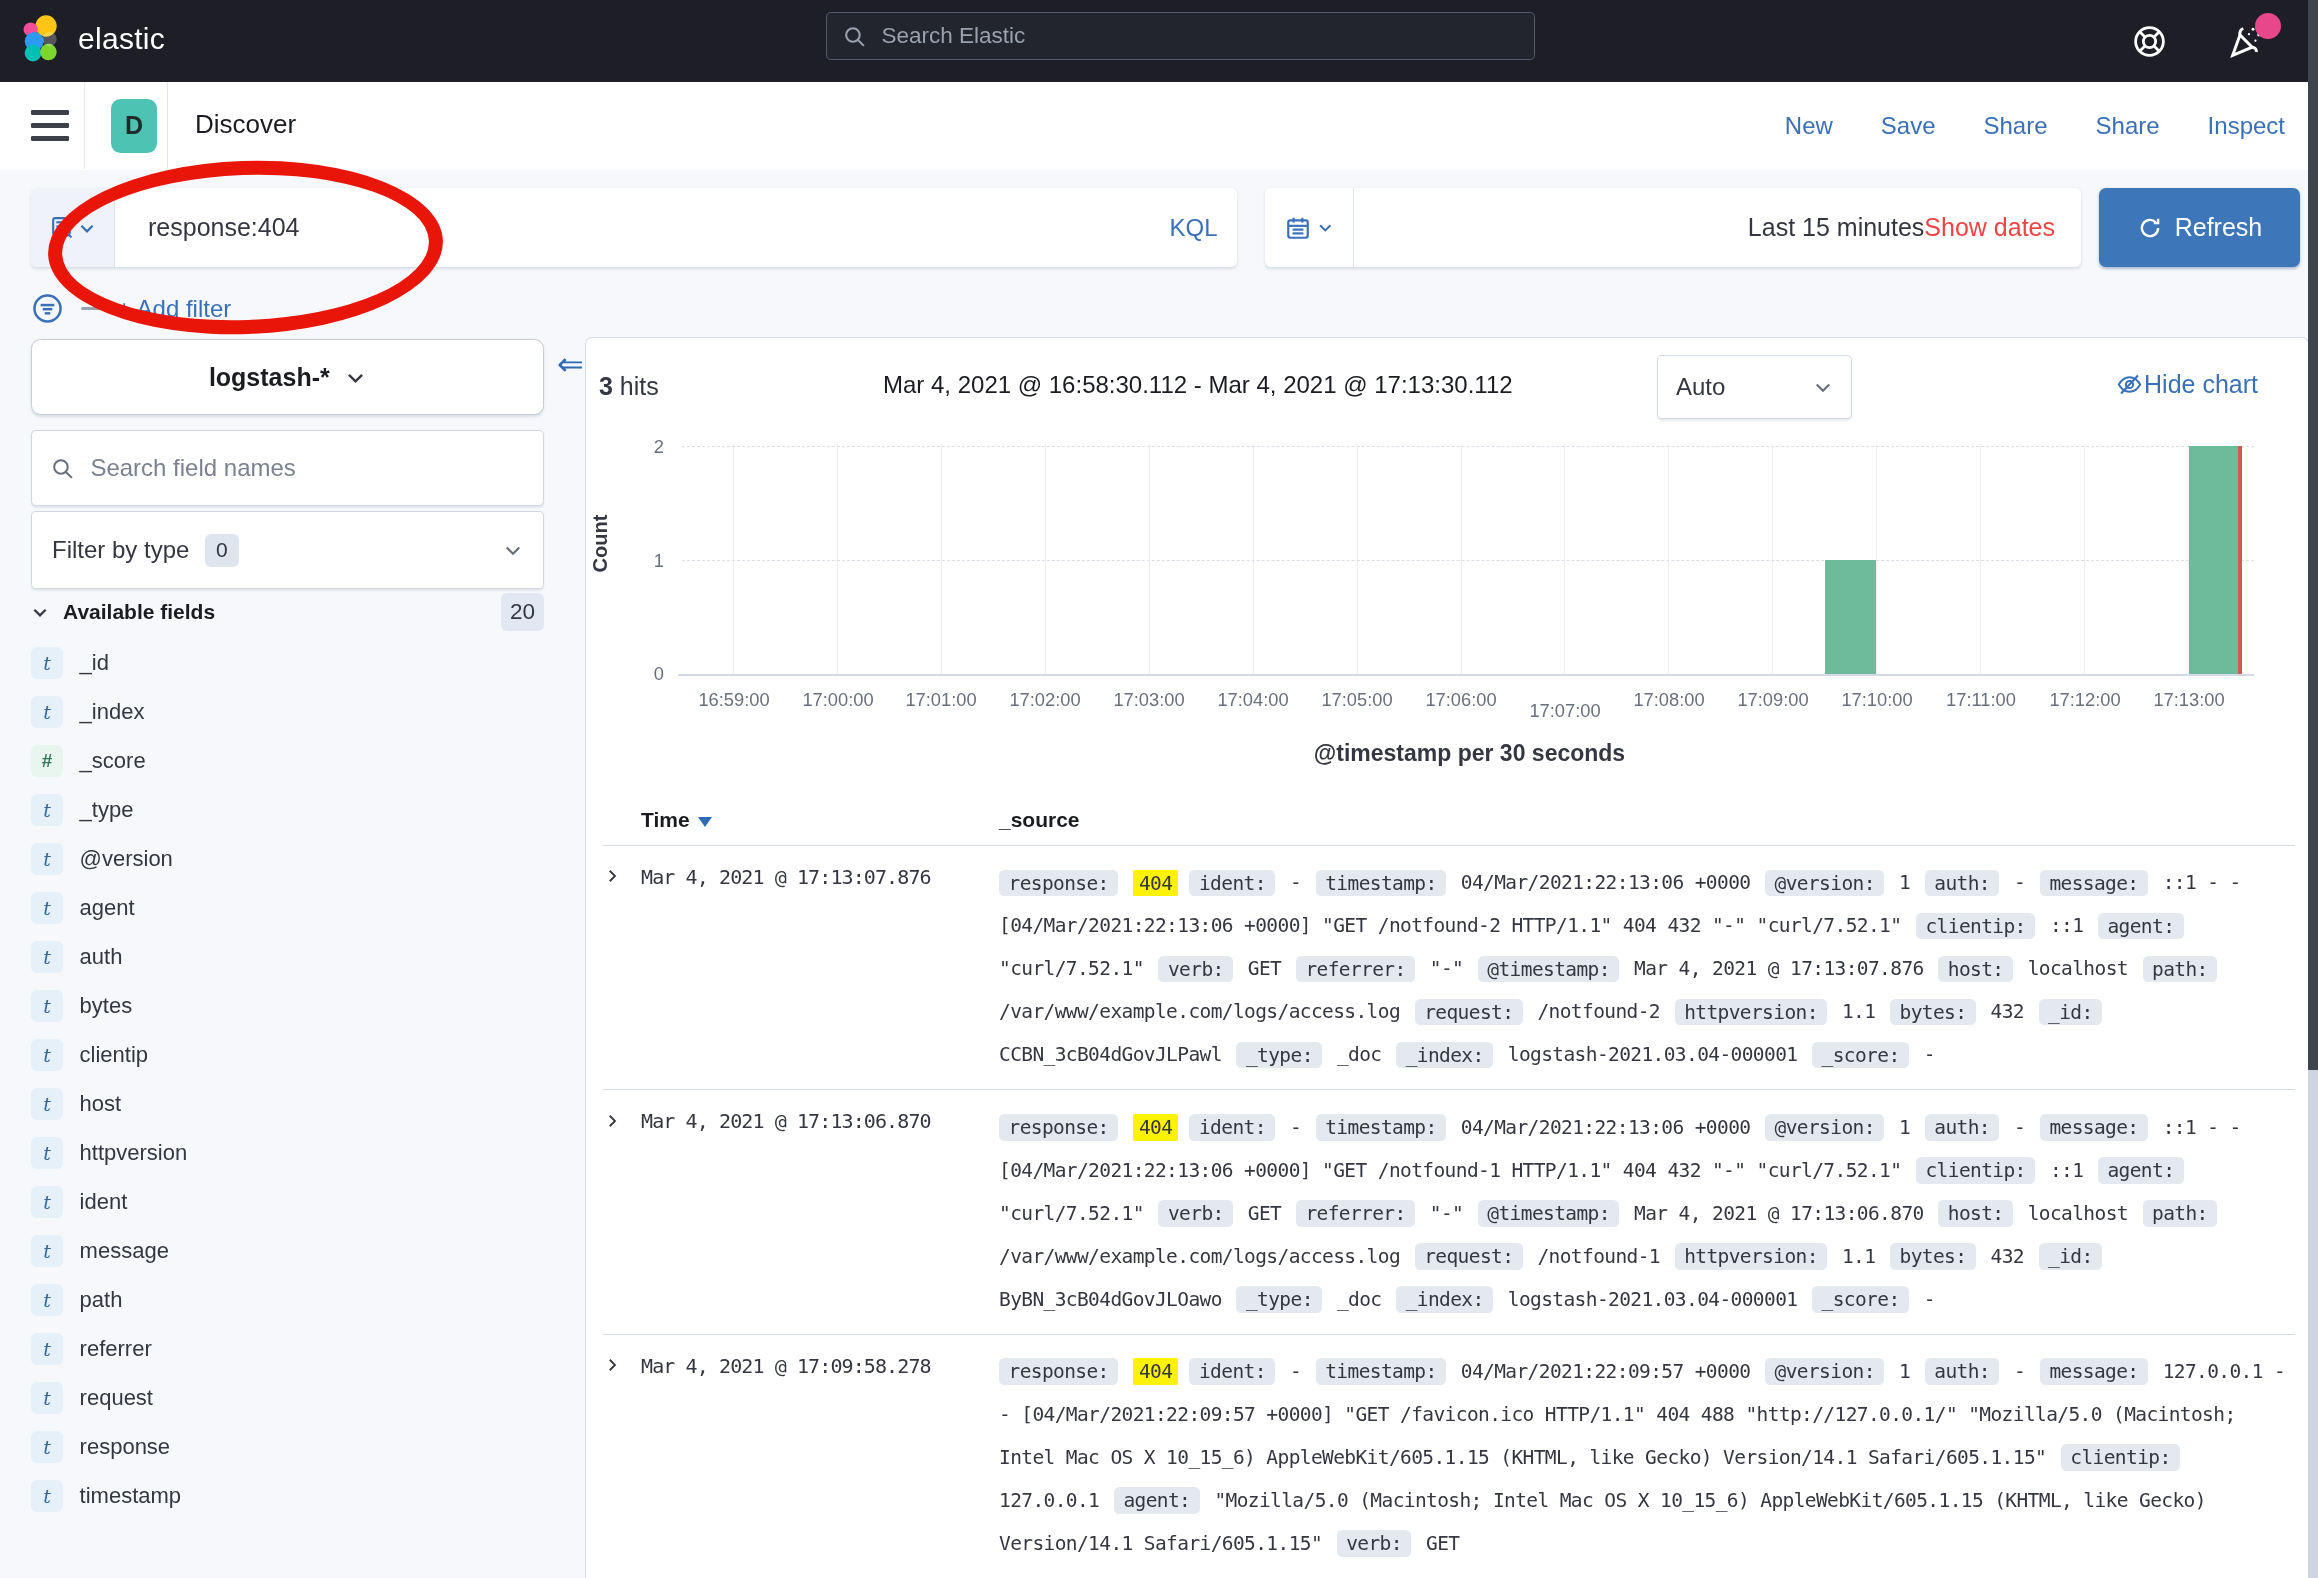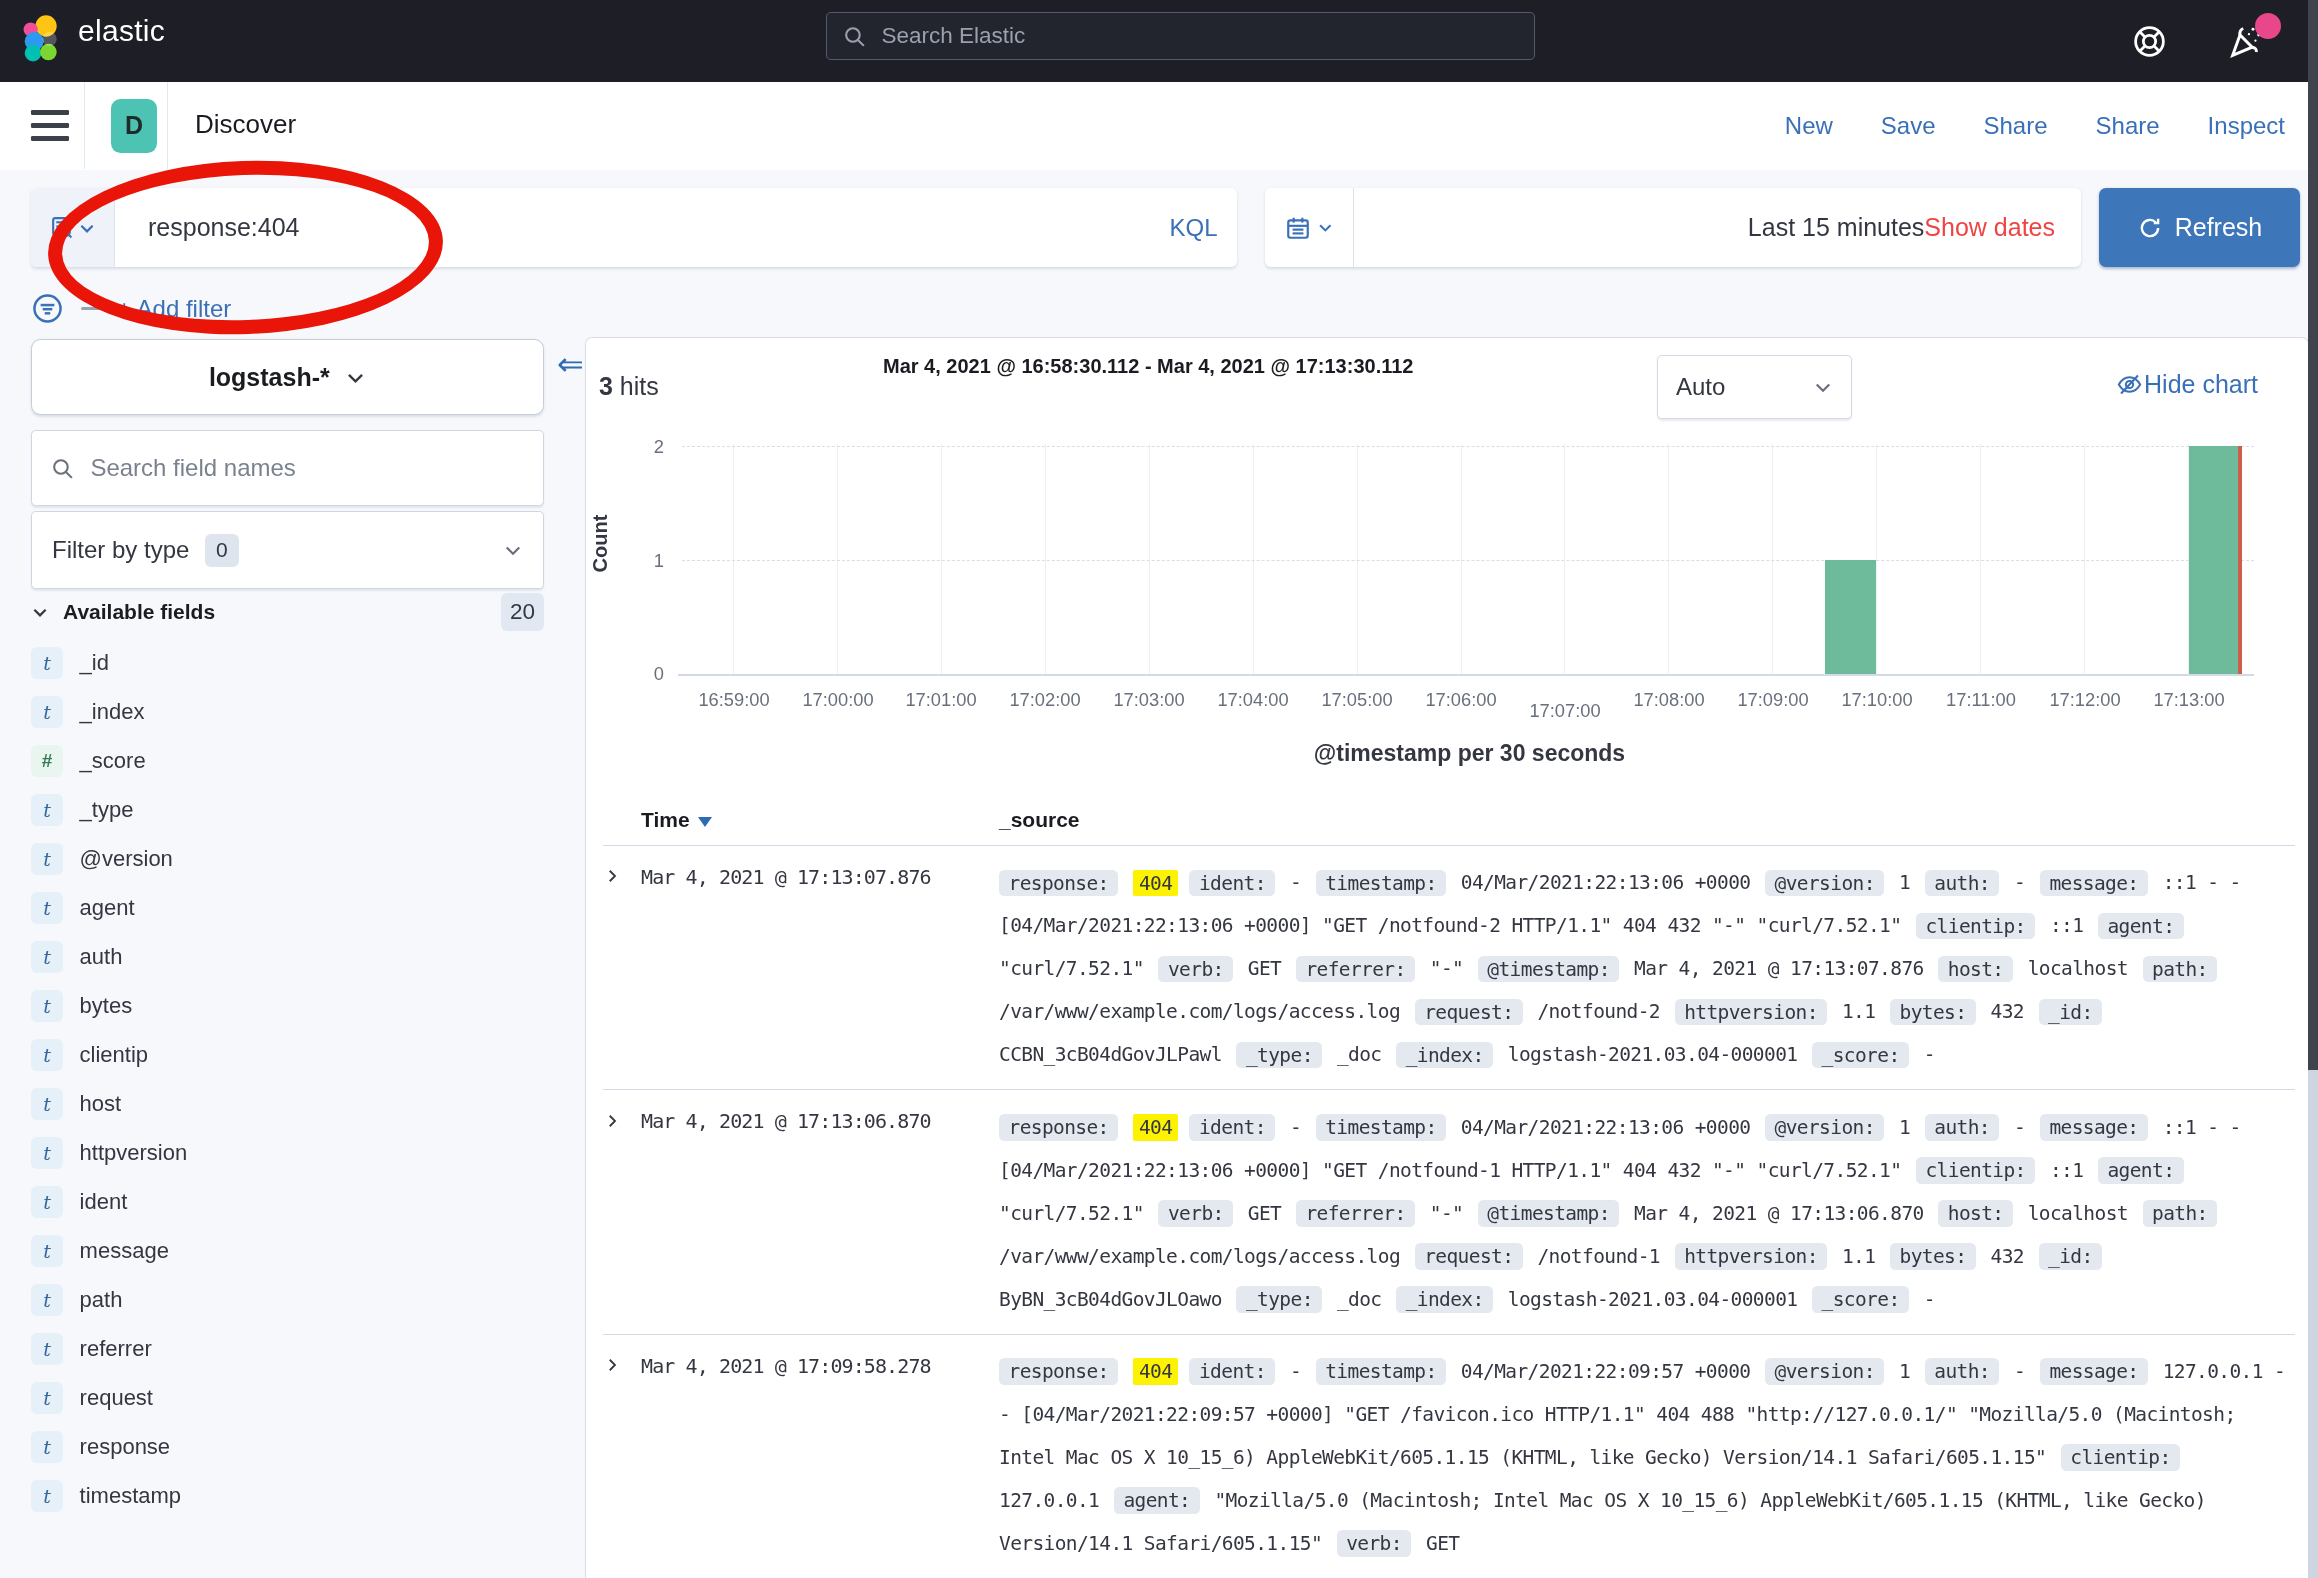--- a/index.html
+++ b/index.html
@@ -11,7 +11,7 @@
 
   
   .topbar { position:absolute; left:0; top:0; width:2319px; height:82px; background:#1d1e26; }
-  .brand { position:absolute; left:20px; top:14px; display:flex; gap:13px; }
+  .brand { position:absolute; left:20px; top:14px; display:flex; align-items:center; gap:13px; }
   .brand-text { color:#fff; font-size:30px; font-weight:500; letter-spacing:0.3px; }
   .global-search {
     position:absolute; left:826px; top:12px; width:709px; height:48px;

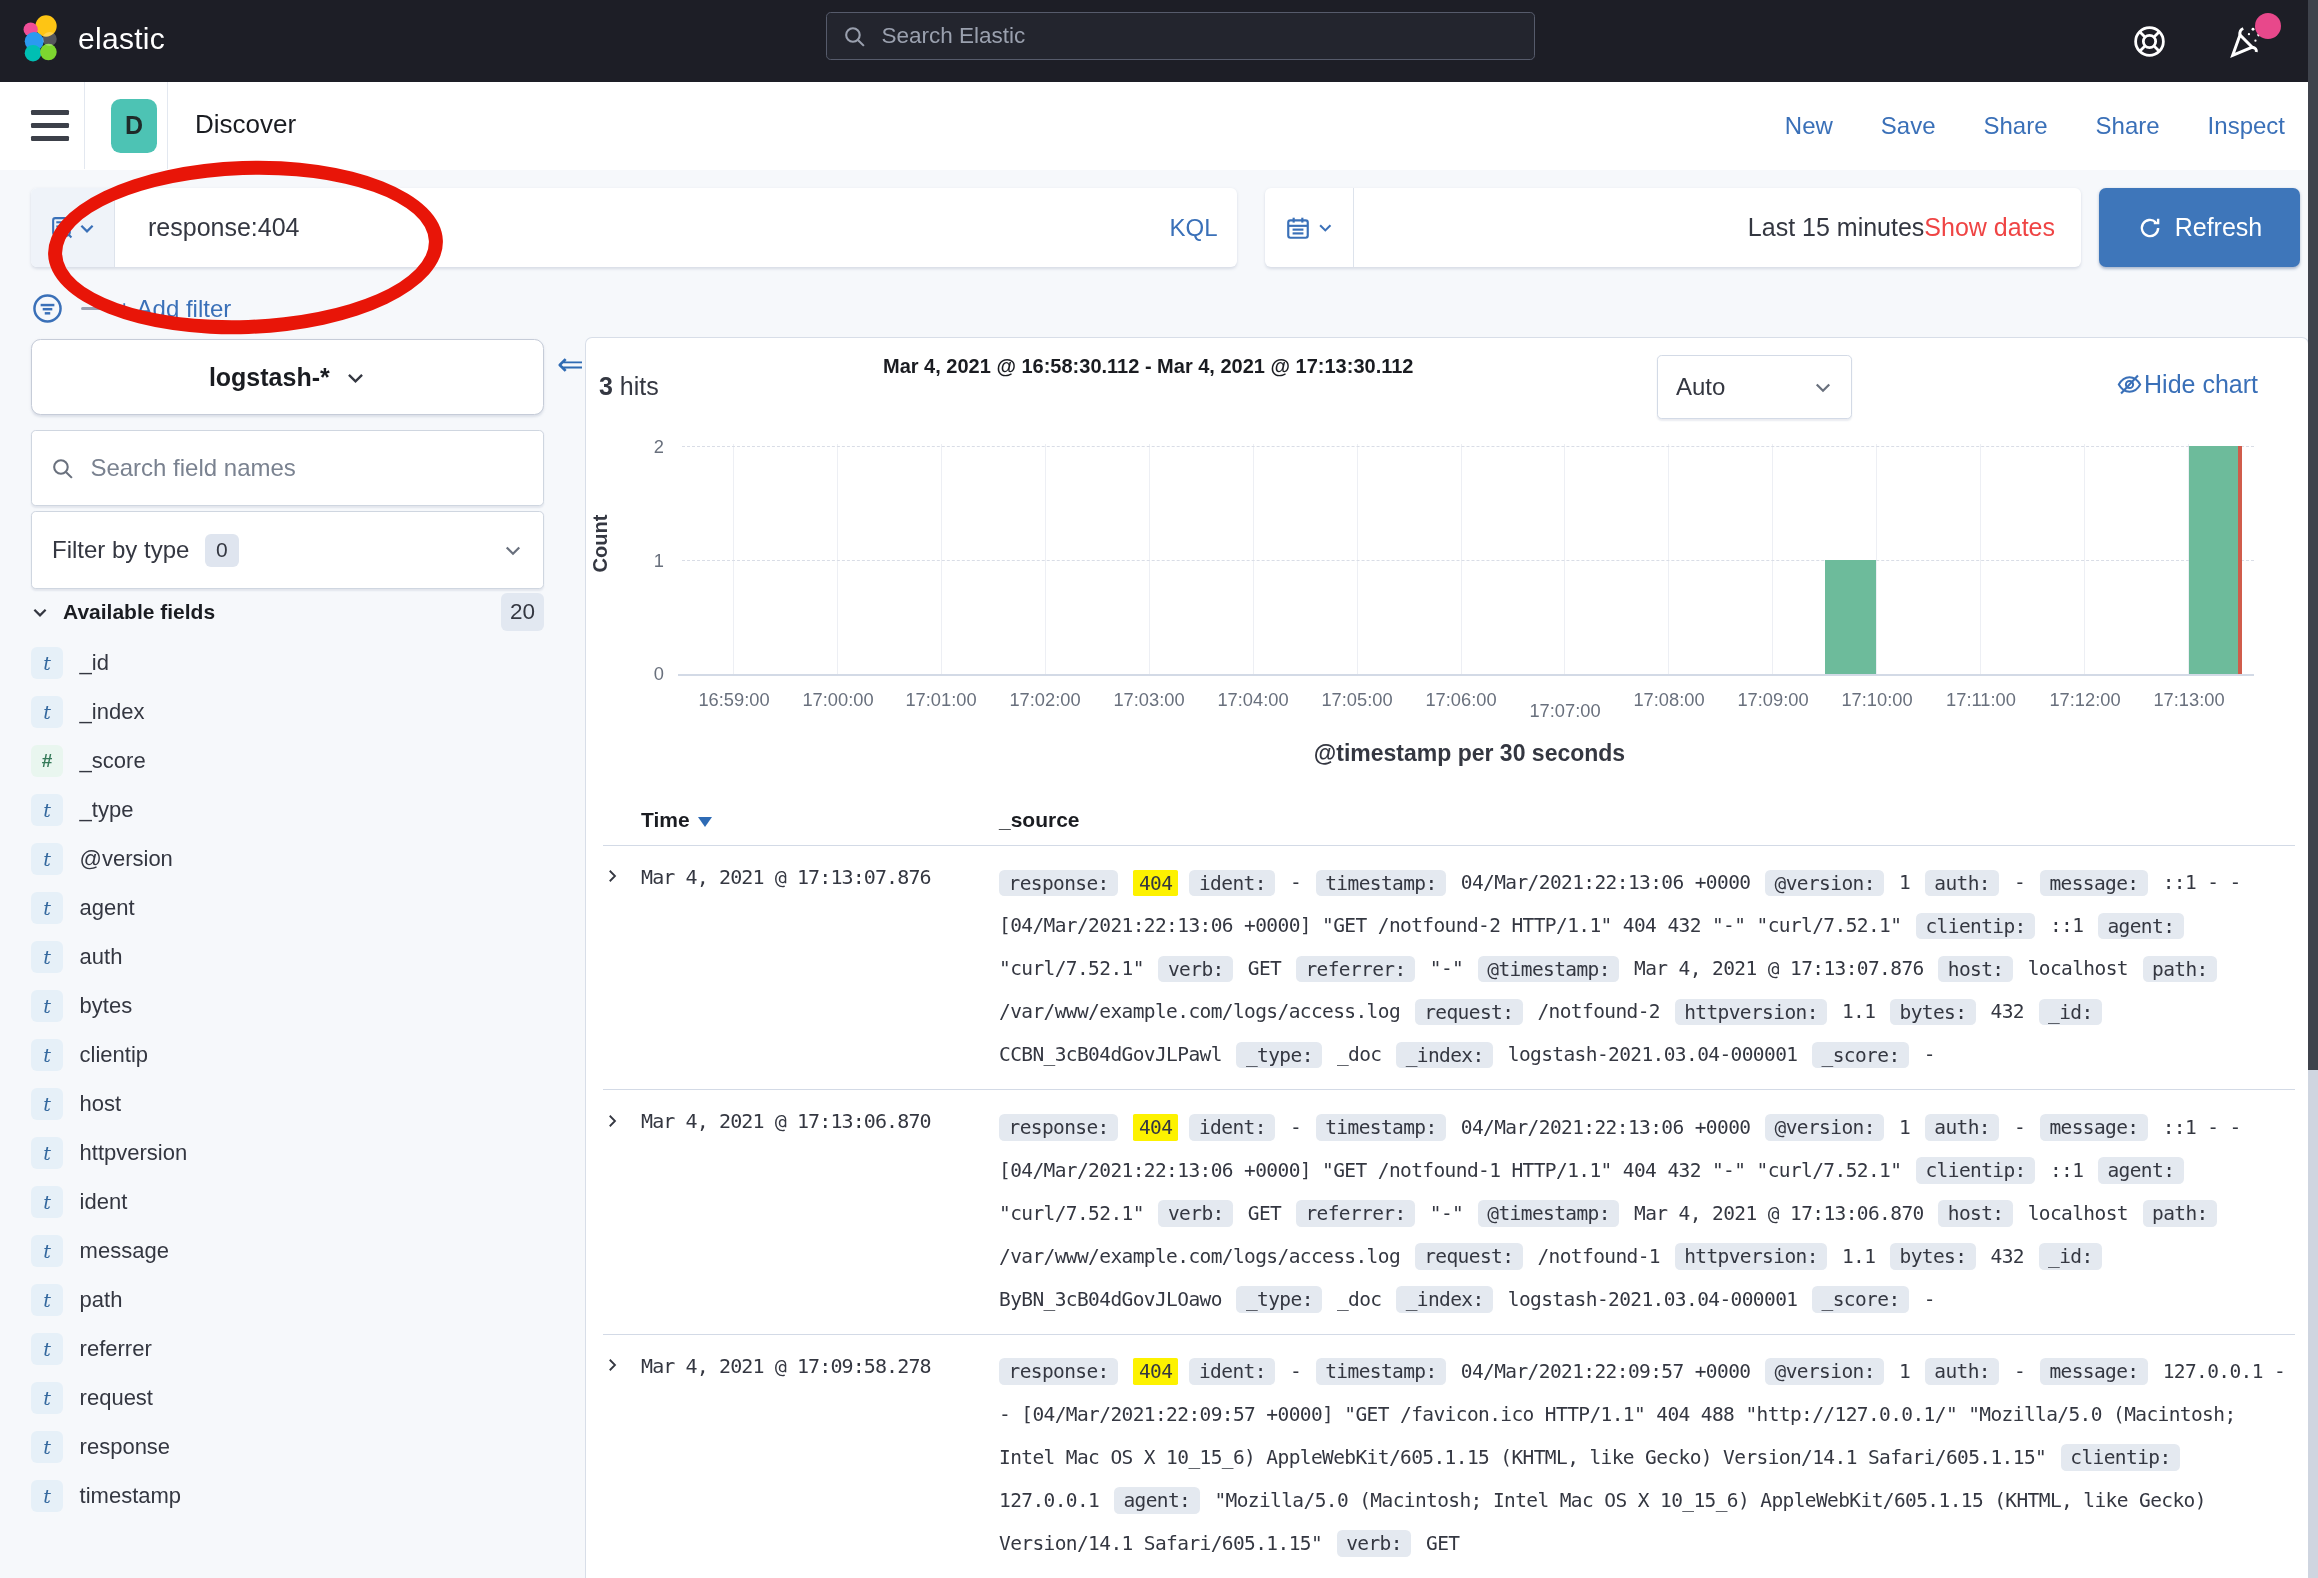--- a/index.html
+++ b/index.html
@@ -112,7 +112,7 @@
   .hits-row { position:absolute; left:599px; top:355px; width:1691px; height:65px; }
   .hits { position:absolute; left:0; top:16.6px; font-size:25px; }
   .hits b { font-weight:bold; }
-  .range-title { position:absolute; left:284px; top:0; width:1052px; font-size:20px; font-weight:700; color:#1a1c21; }
+  .range-title { position:absolute; left:284px; top:16px; width:1052px; font-size:24px; font-weight:400; color:#1a1c21; }
   .interval-select {
     position:absolute; left:1058px; top:0px; width:195px; height:64px; background:#fff;
     border:1.2px solid #d3dae6; border-radius:4.7px; box-shadow:0 1.2px 1.8px rgba(140,152,176,.18);

